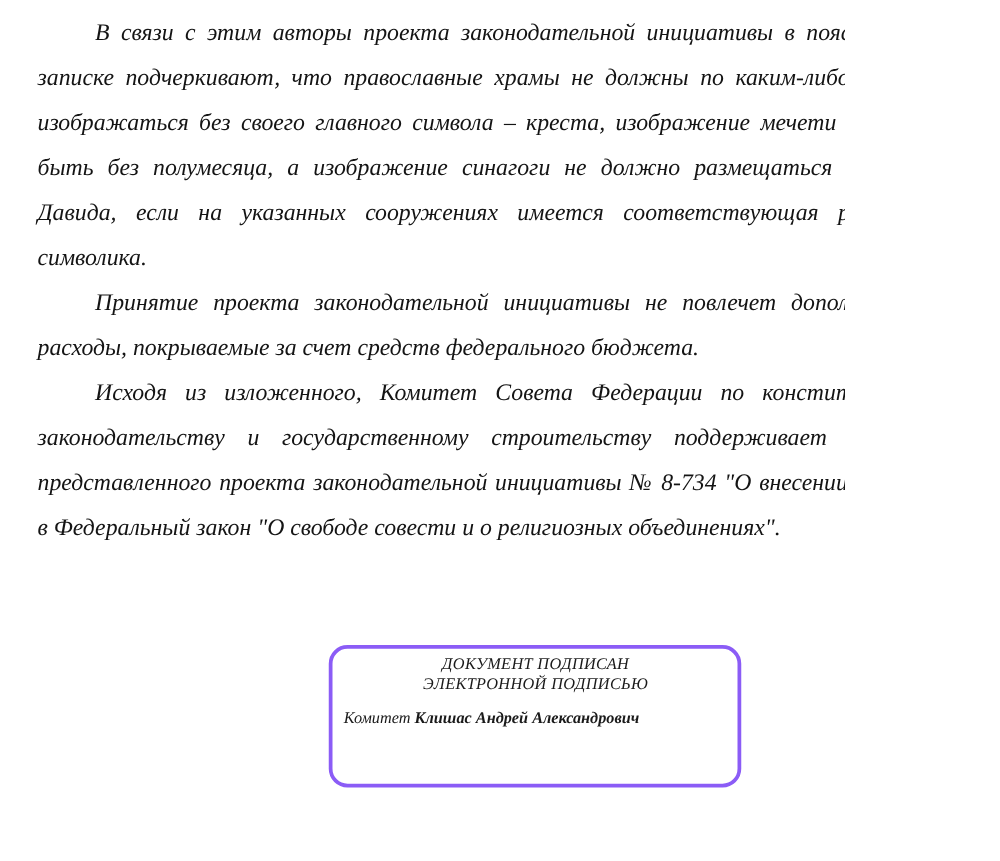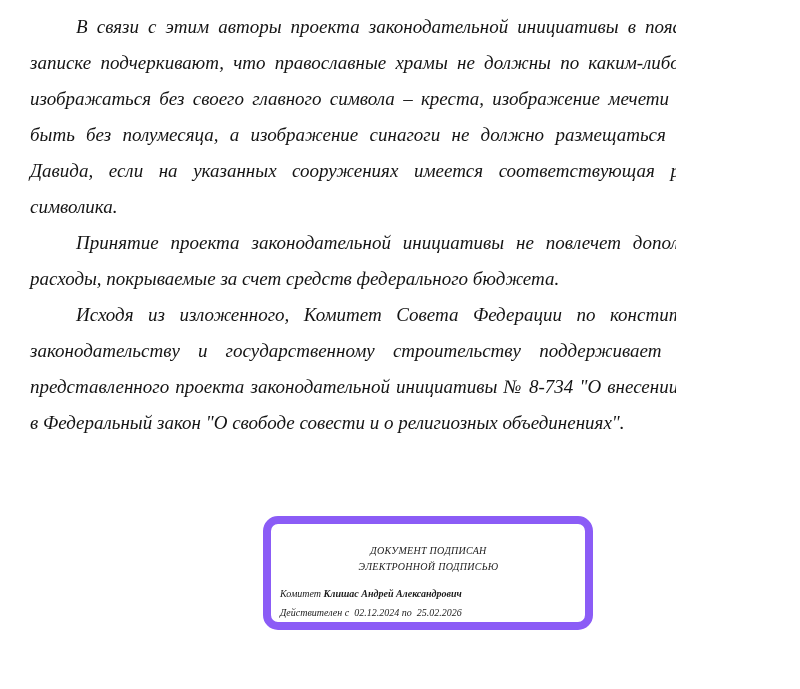--- a/index.html
+++ b/index.html
@@ -53,11 +53,11 @@
     width: 330px;
     height: 114px;
     box-sizing: border-box;
-    border: 8px solid #8b5cf6;
+    border: 3px solid #8b5cf6;
     border-radius: 15px;
-    padding: 19px 8px 6px 9px;
+    padding: 4px 8px 6px 9px;
     background: #ffffff;
-    font-size: 10px;
+    font-size: 13px;
     color: #1a1a1a;
   }
   .stamp-title {

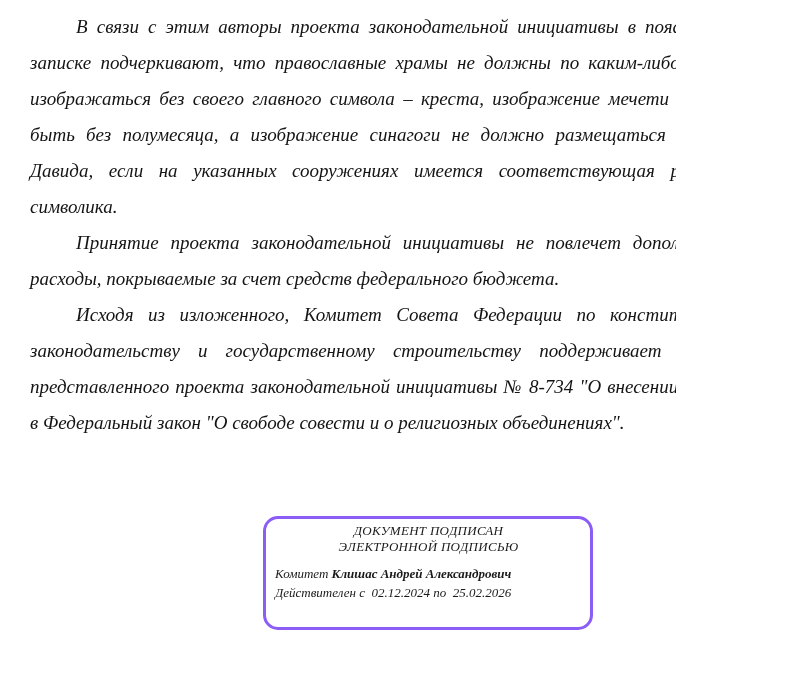--- a/index.html
+++ b/index.html
@@ -104,7 +104,6 @@
       <div>ЭЛЕКТРОННОЙ ПОДПИСЬЮ</div>
     </div>
     <div class="stamp-line"><span>Комитет</span> <span class="owner-name">Клишас Андрей Александрович</span></div>
-    <div class="stamp-line">Действителен с  02.12.2024 по  25.02.2026</div>
   </div>
 
 

